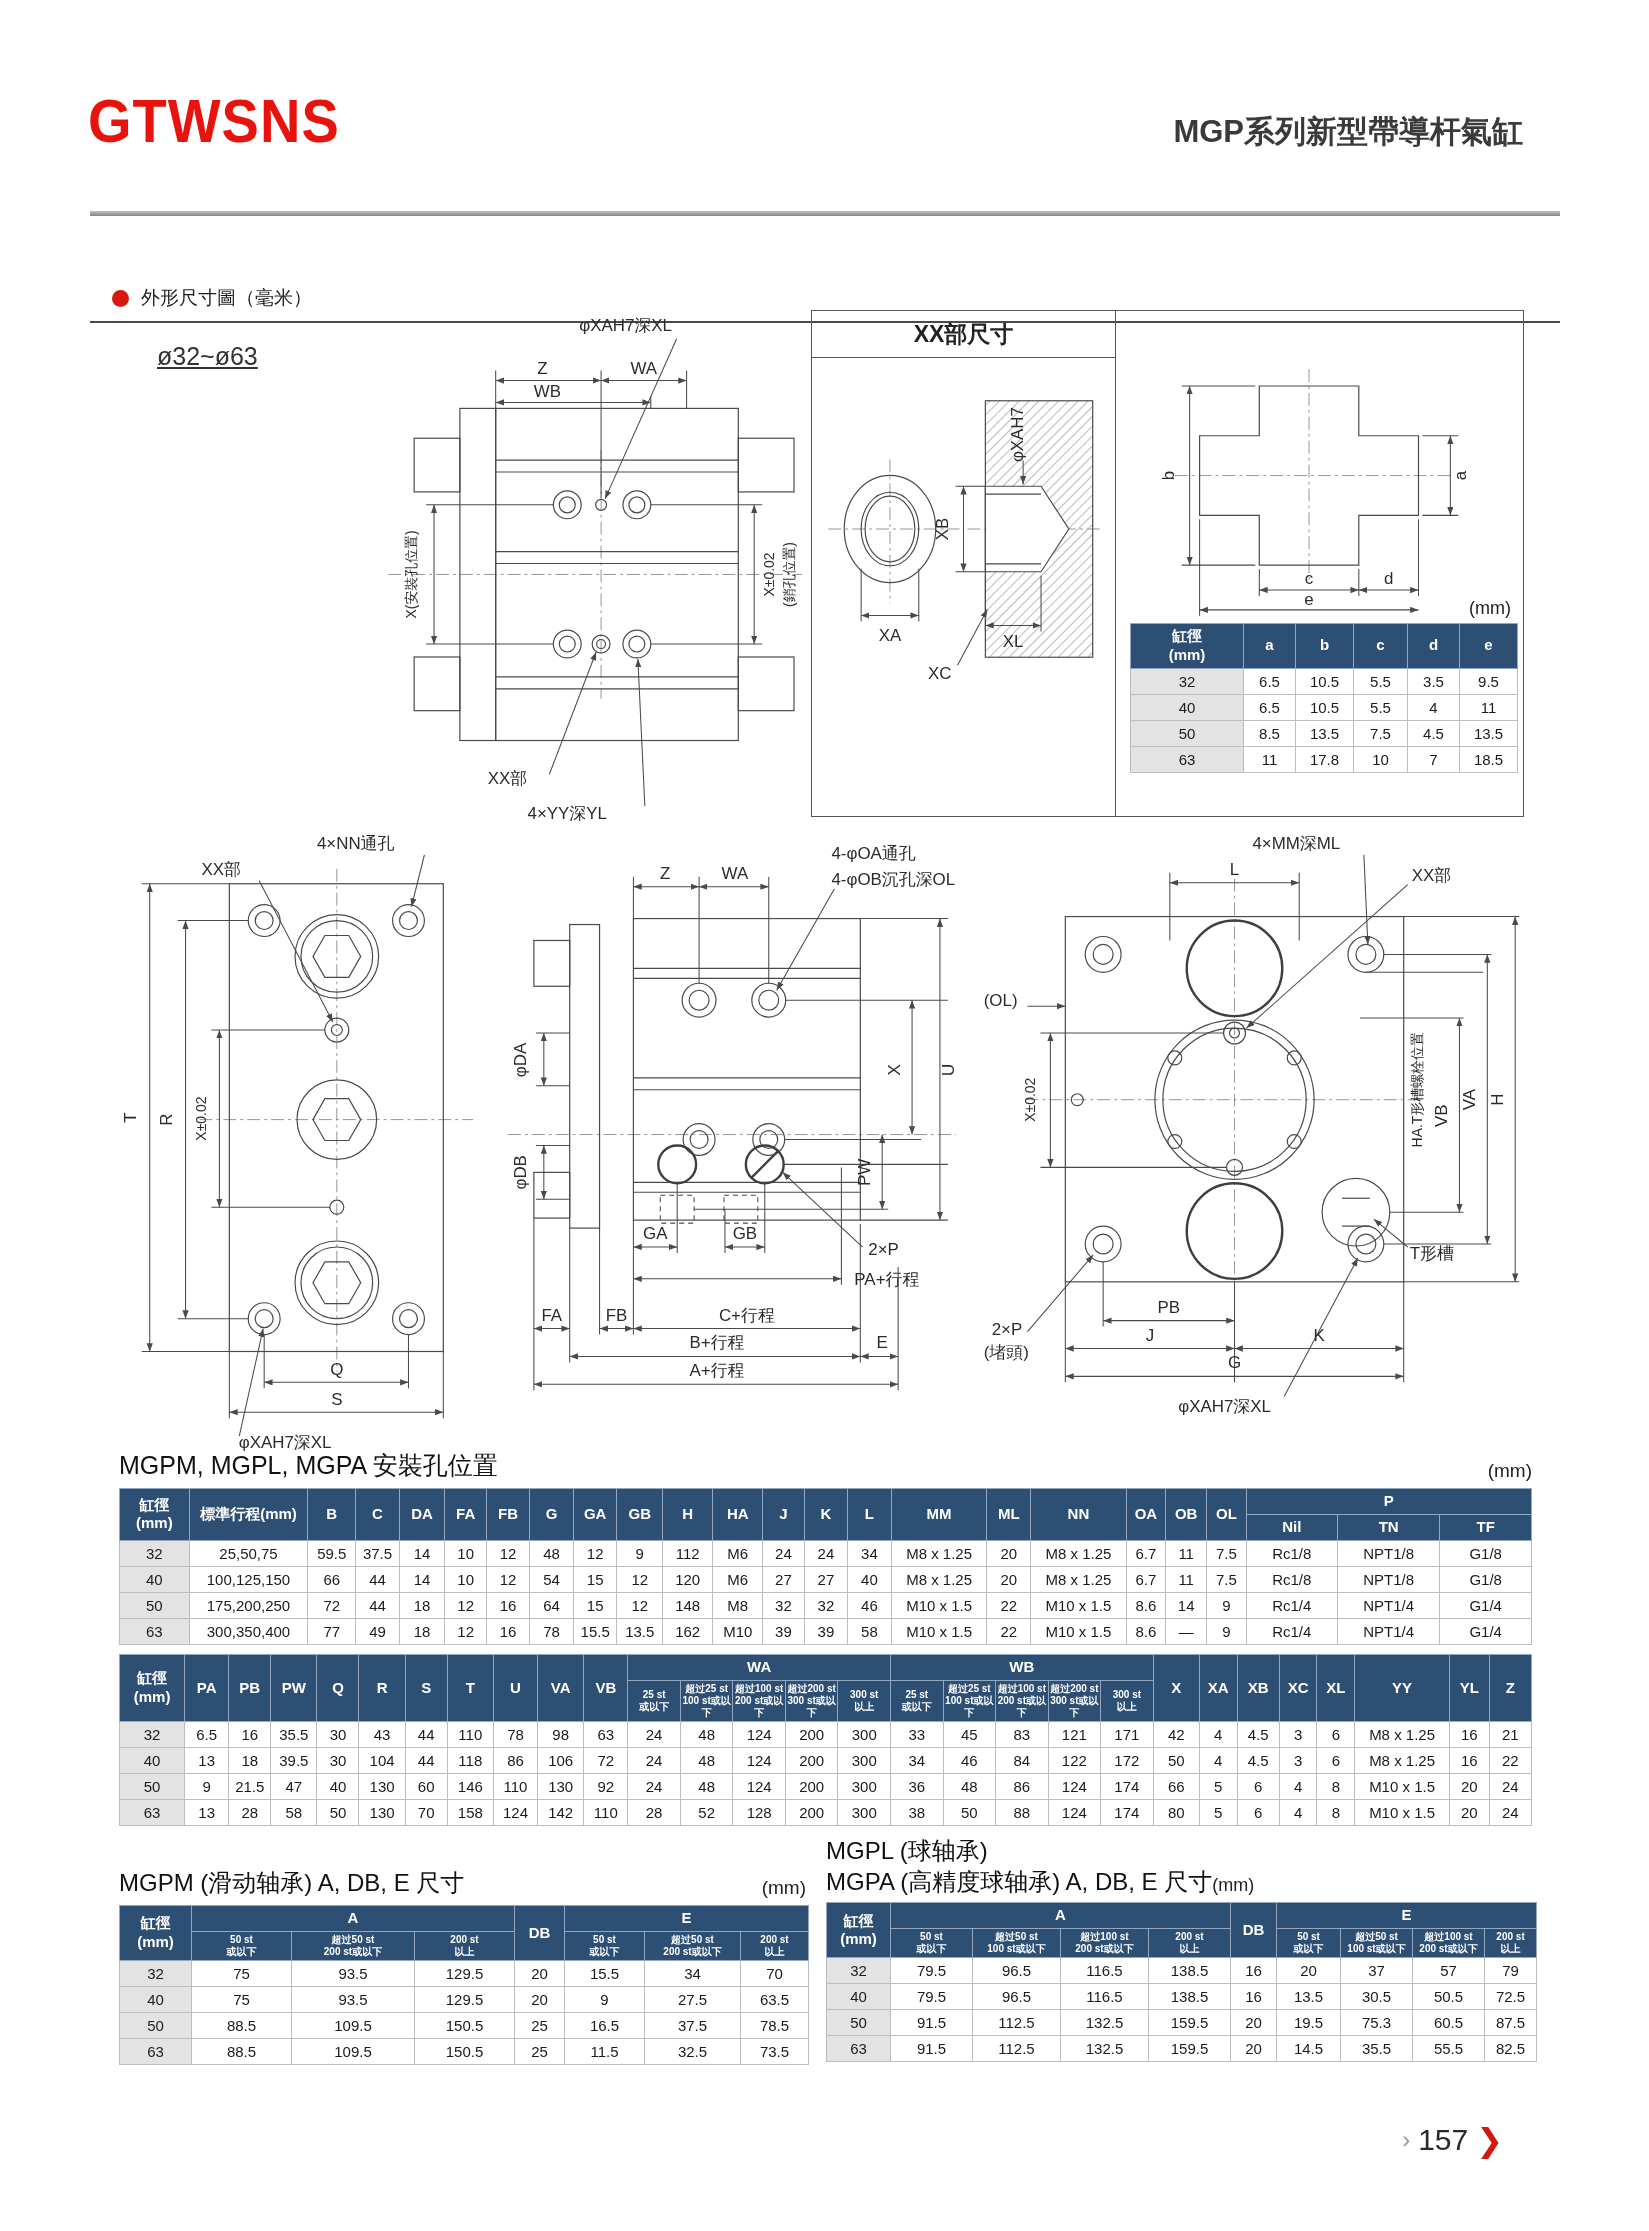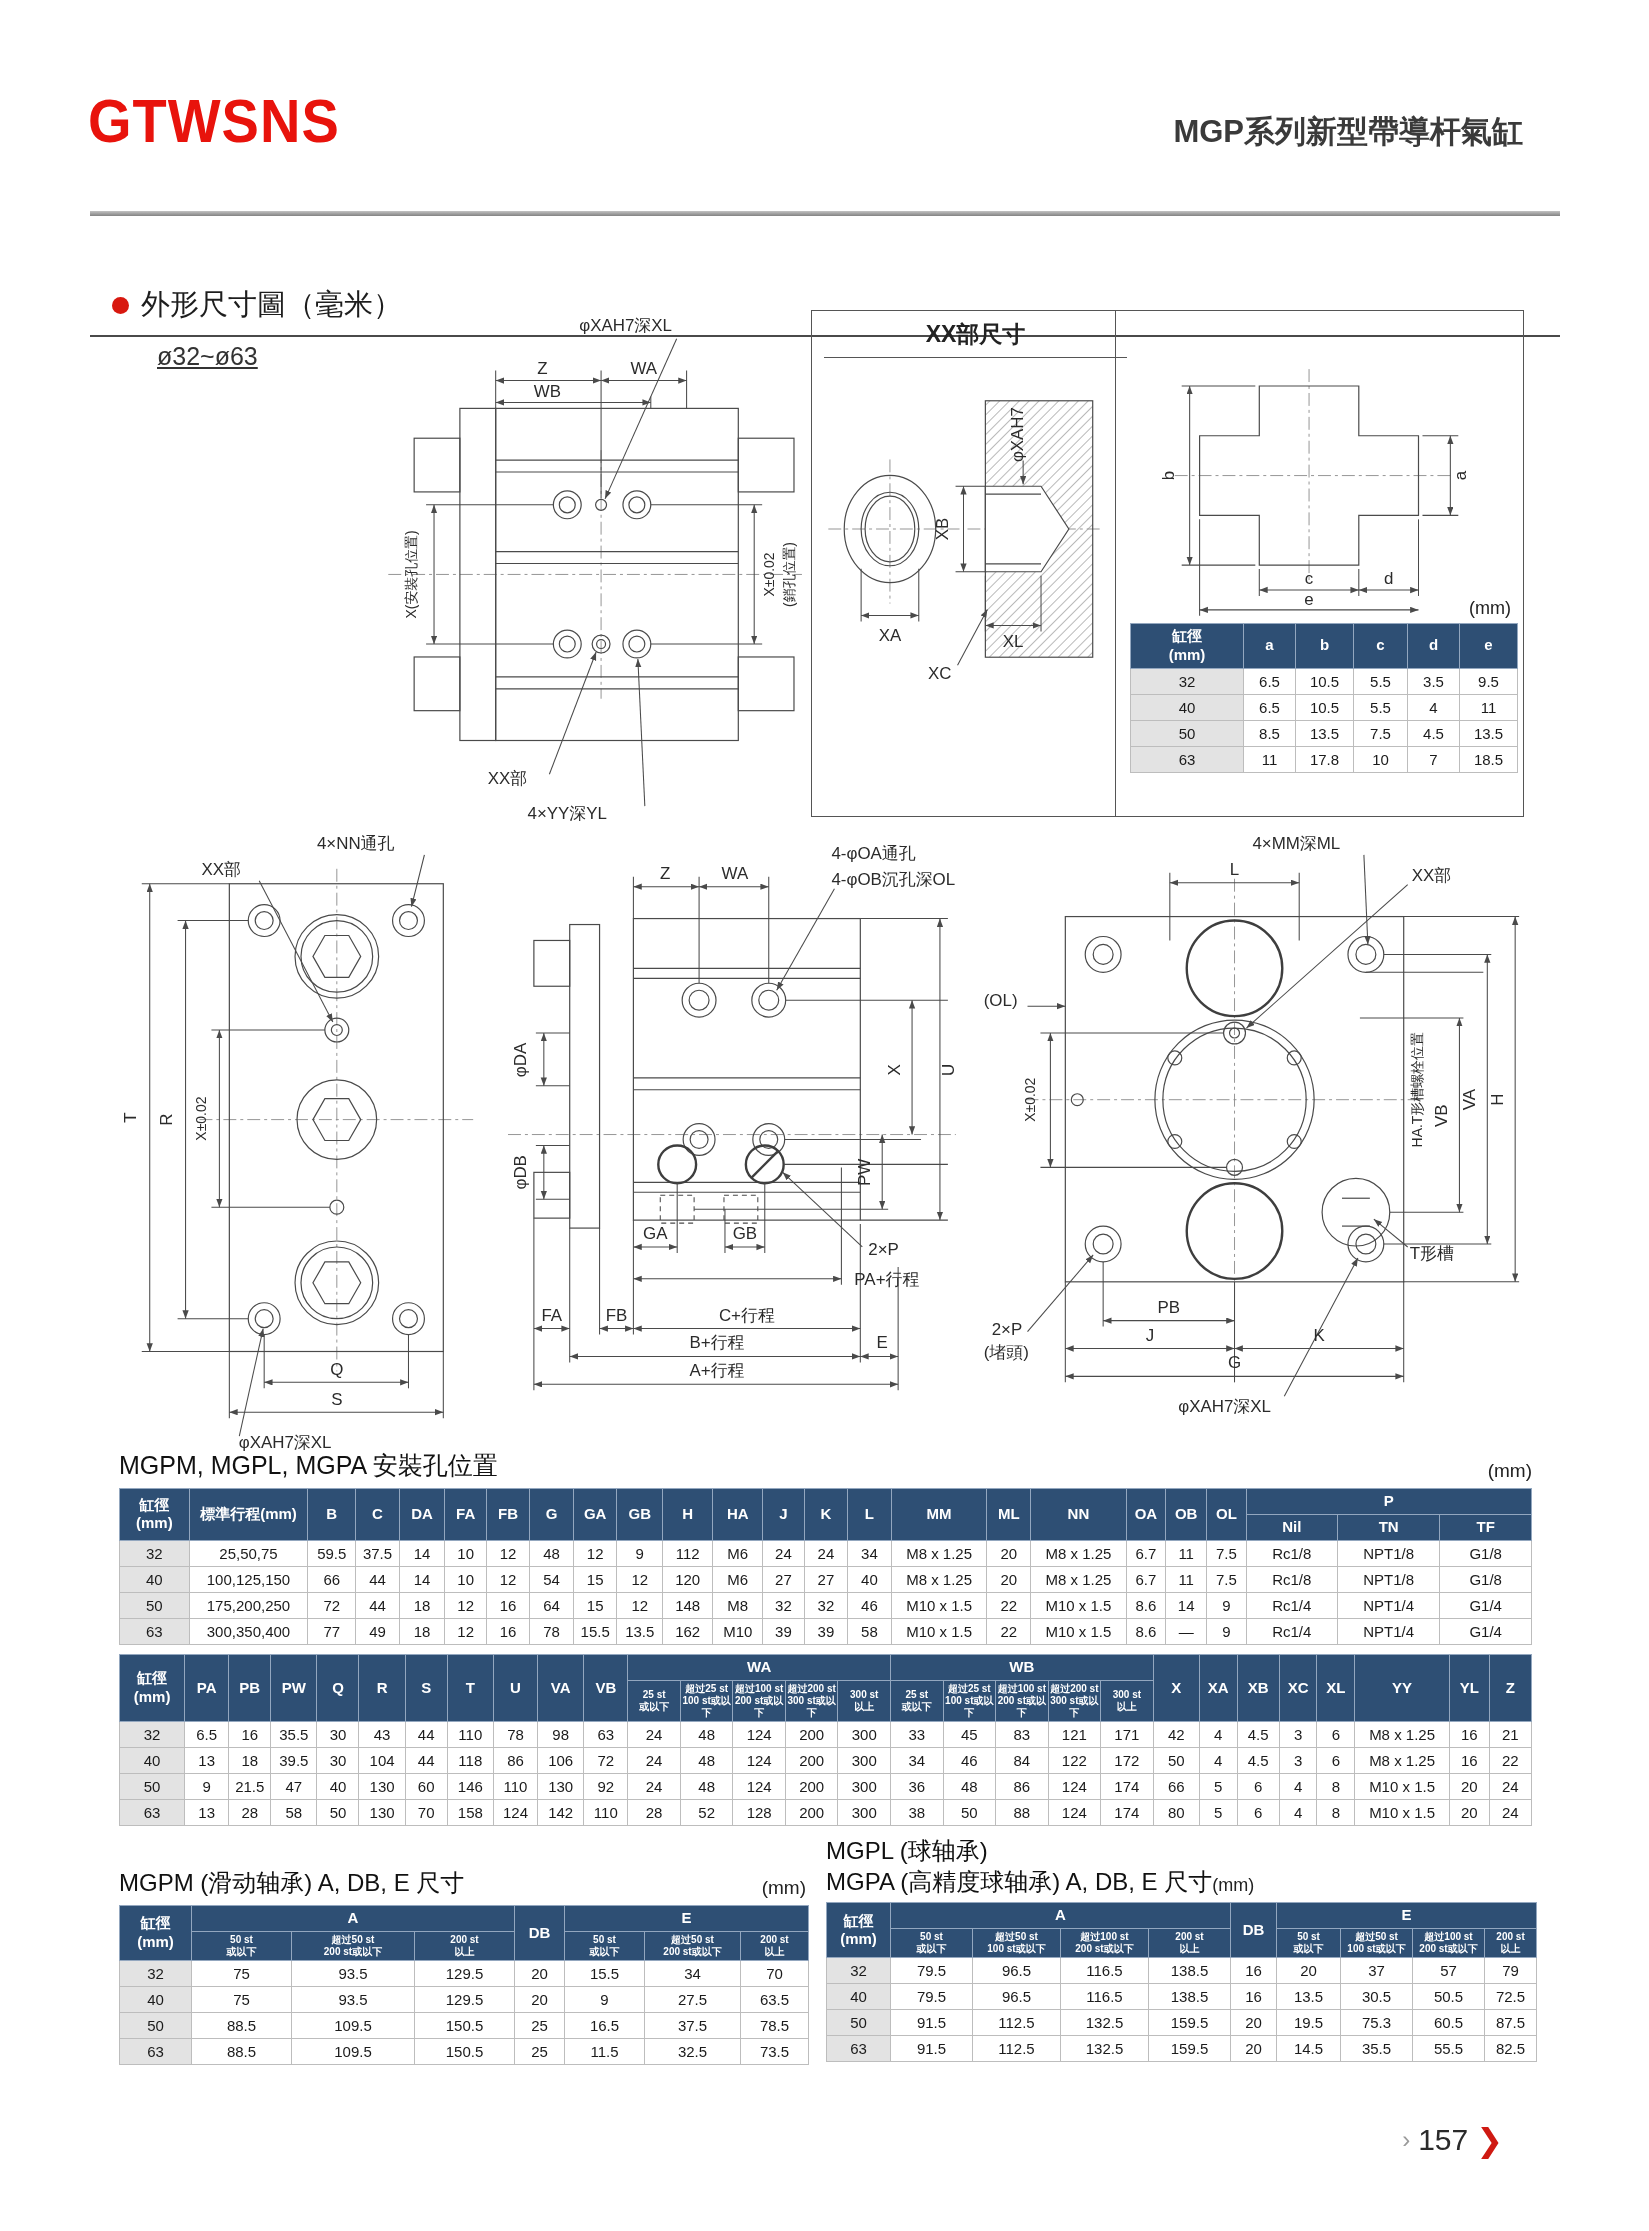--- a/index.html
+++ b/index.html
@@ -11,7 +11,7 @@
   .rule{left:90px;right:90px;top:211px;height:5px;background:linear-gradient(#c2c2c2,#838383);}
   .sec-head{left:90px;right:90px;top:285px;border-bottom:2px solid #4a4a4a;padding-bottom:10px;display:flex;align-items:center;}
   .sec-dot{width:17px;height:17px;border-radius:50%;background:#d8180f;margin:0 12px 0 22px;}
-  .sec-title{font-size:29px;color:#1d1d1d;}
+  .sec-title{font-size:19px;color:#1d1d1d;}
   .bore-range{left:157px;top:342px;font-size:25px;color:#333;text-decoration:underline;}
   .footer{top:2121px;right:147px;font-size:30px;display:flex;align-items:center;gap:8px;}
   .footer .pre{color:#9a9a9a;font-size:24px;}

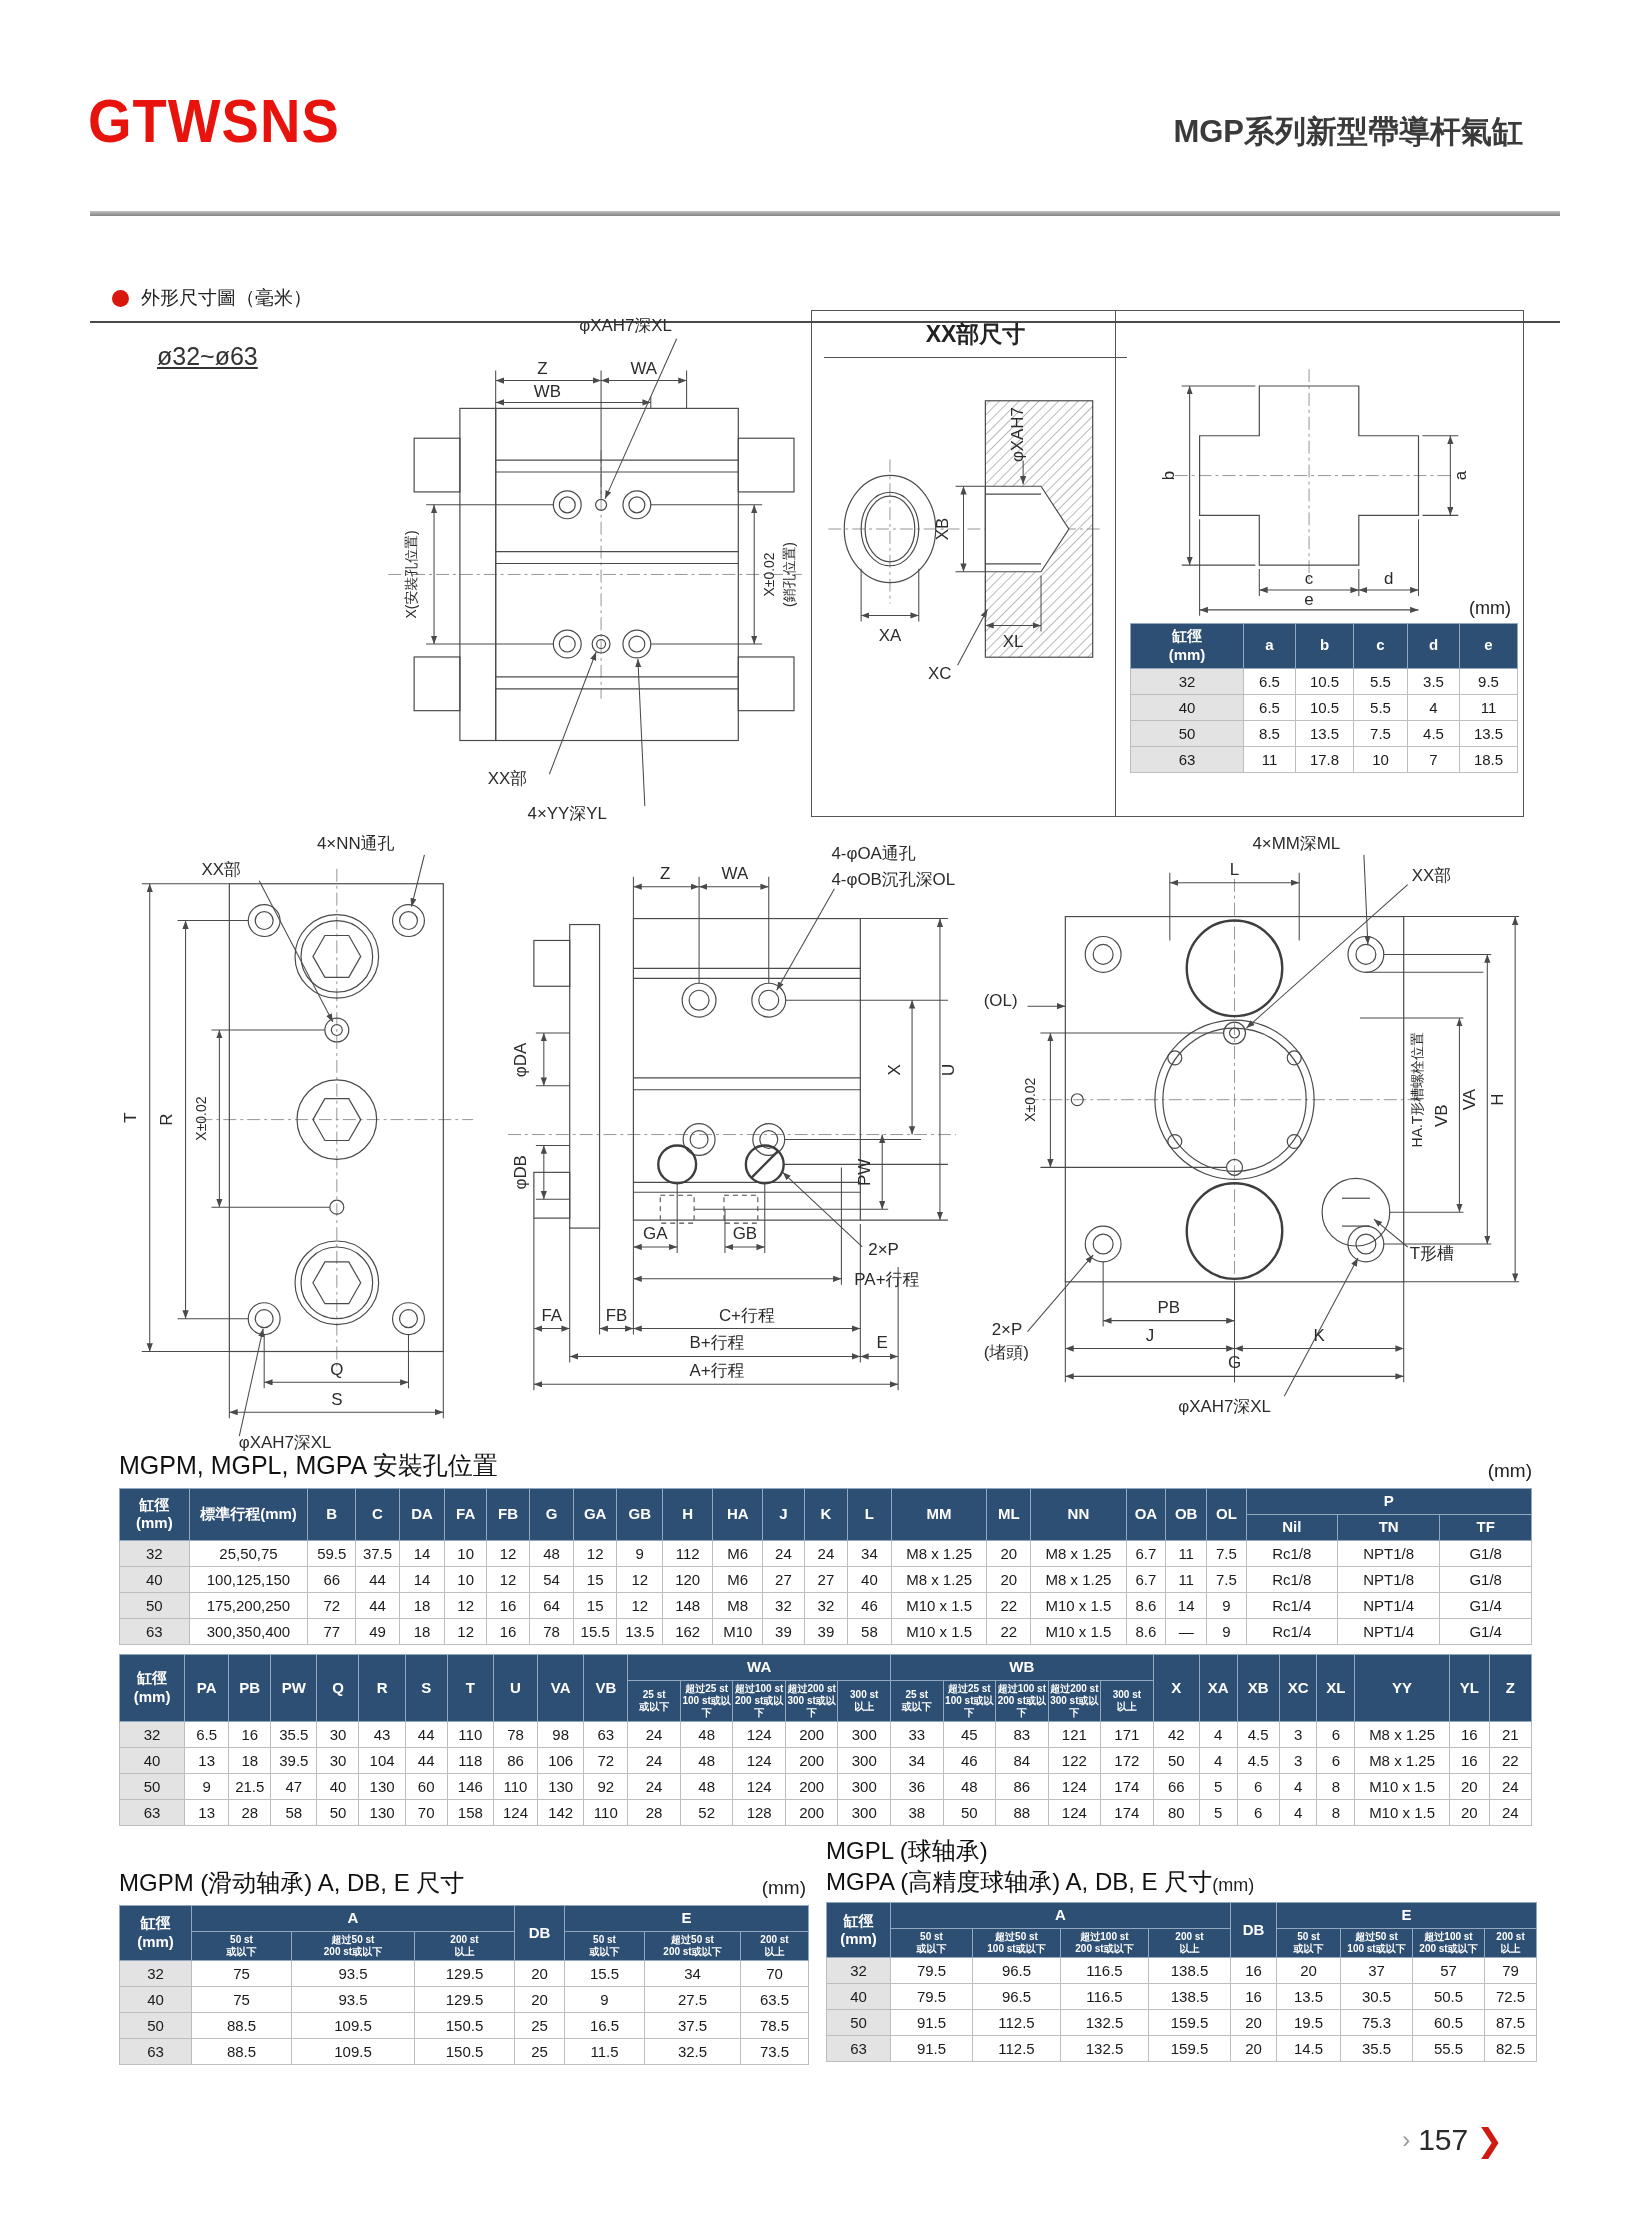--- a/index.html
+++ b/index.html
@@ -31,7 +31,7 @@
   .box{left:811px;top:310px;width:711px;height:505px;border:1.5px solid #555;}
   .box .vdiv{position:absolute;left:303px;top:0;bottom:0;width:0;border-left:1.2px solid #555;}
   .box .hd{position:absolute;top:0;height:46px;line-height:46px;text-align:center;font-size:23px;font-weight:bold;color:#222;border-bottom:1.2px solid #555;}
-  .box .hd.l{left:12px;width:303px;}
+  .box .hd.l{left:0;width:303px;}
   .box .hd.r{left:303px;right:0;}
   .box .unit{position:absolute;right:12px;top:287px;font-size:18px;color:#222;}
   .mm-unit{font-size:18px;color:#222;}

